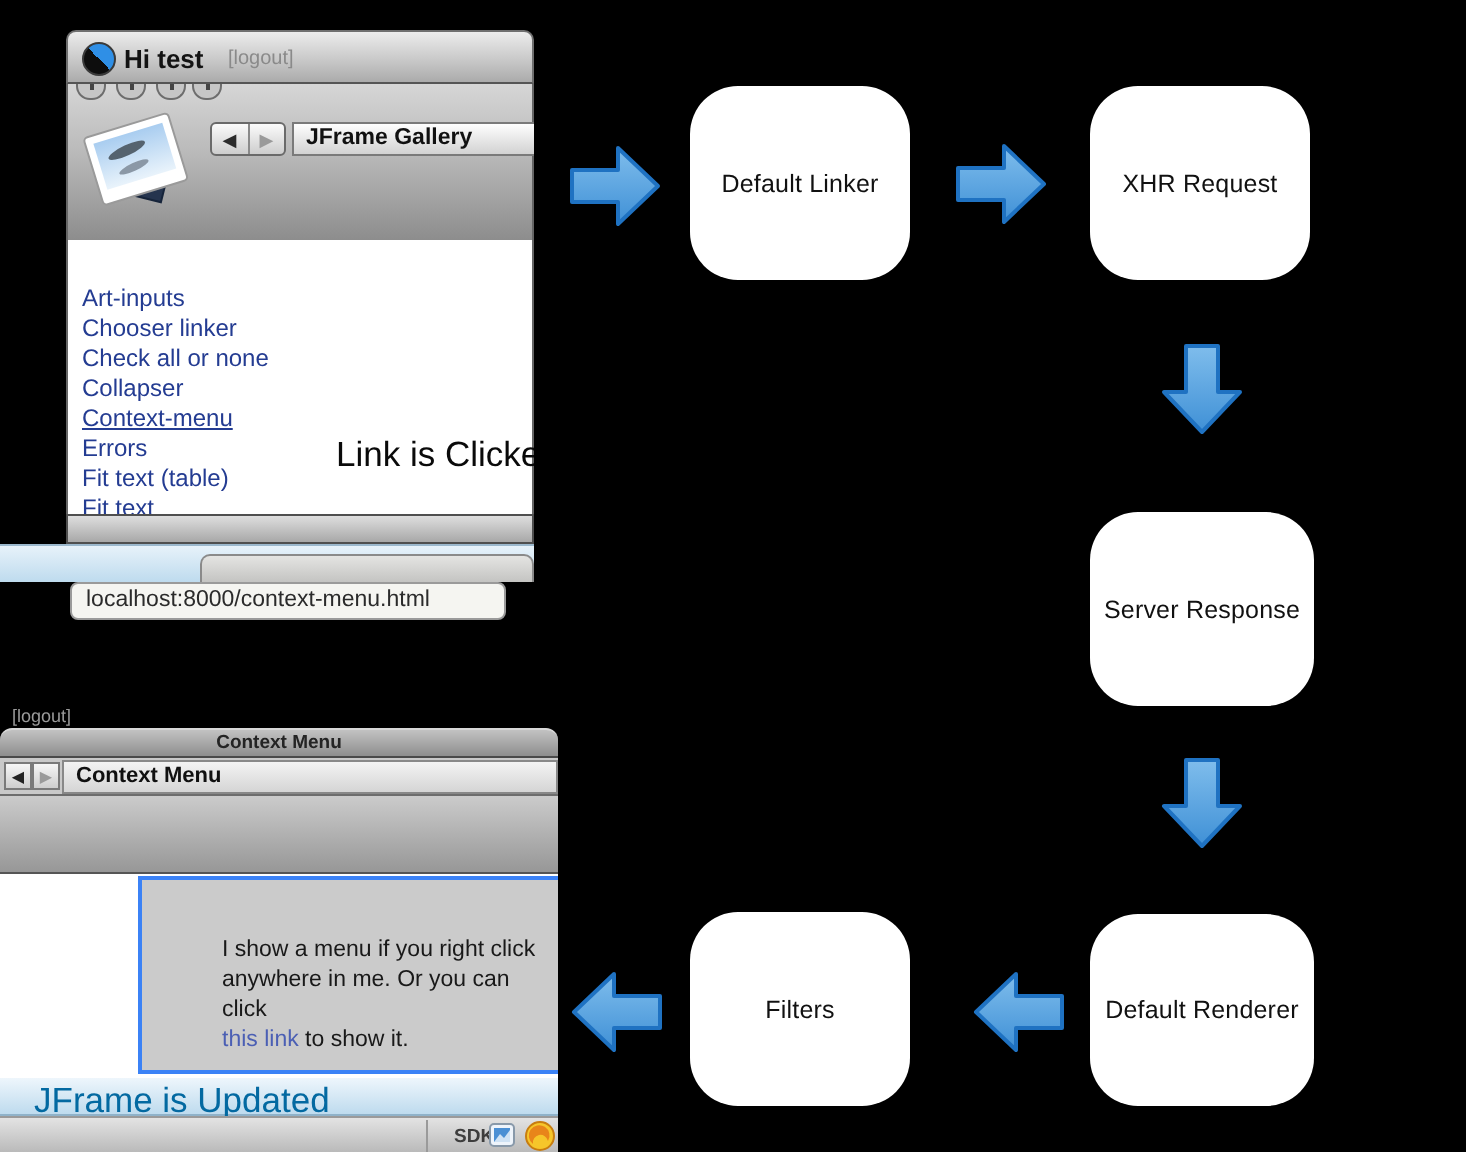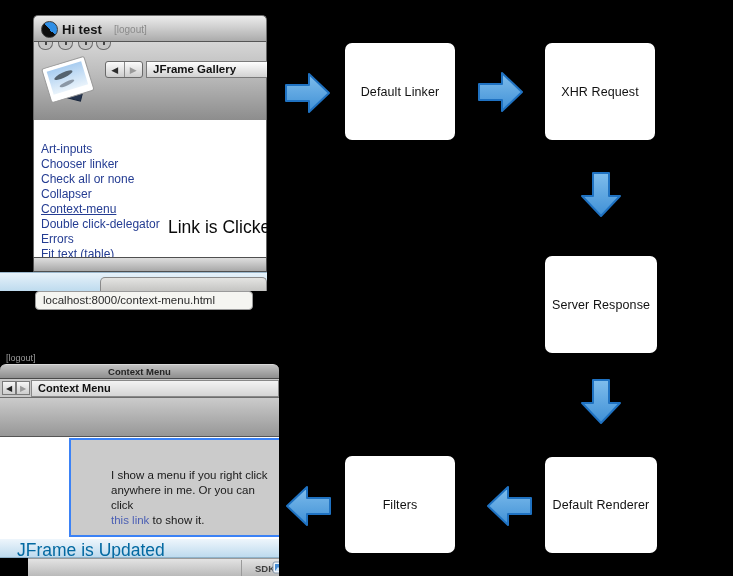--- a/index.html
+++ b/index.html
@@ -11,7 +11,7 @@
 
   
   .flow-box{
-    position:absolute;background:#fff;border-radius:7px;
+    position:absolute;background:#fff;border-radius:24px;
     display:flex;align-items:center;justify-content:center;
     font-size:12.5px;color:#111;letter-spacing:.1px;
   }

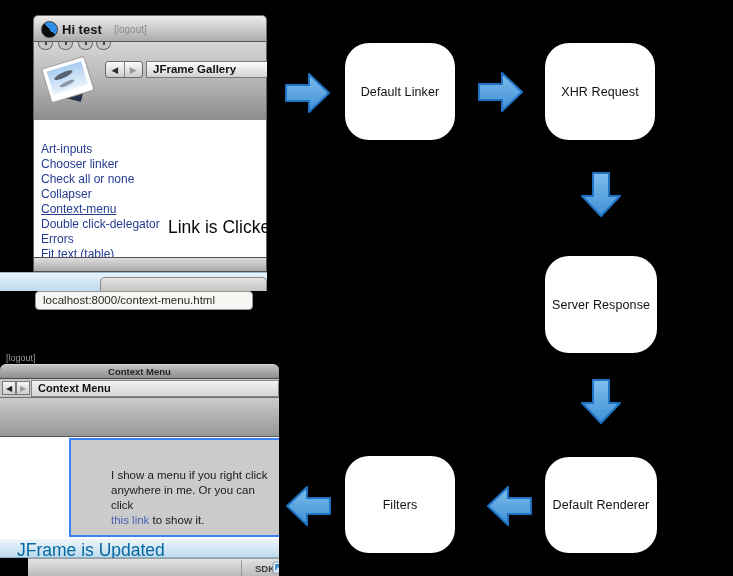--- a/index.html
+++ b/index.html
@@ -218,7 +218,6 @@
       <span class="lnk">Check all or none</span>
       <span class="lnk">Collapser</span>
       <span class="lnk visited">Context-menu</span>
-      <span class="lnk">Double click-delegator</span>
       <span class="lnk">Errors</span>
       <span class="lnk">Fit text (table)</span>
       <span class="lnk">Fit text</span>

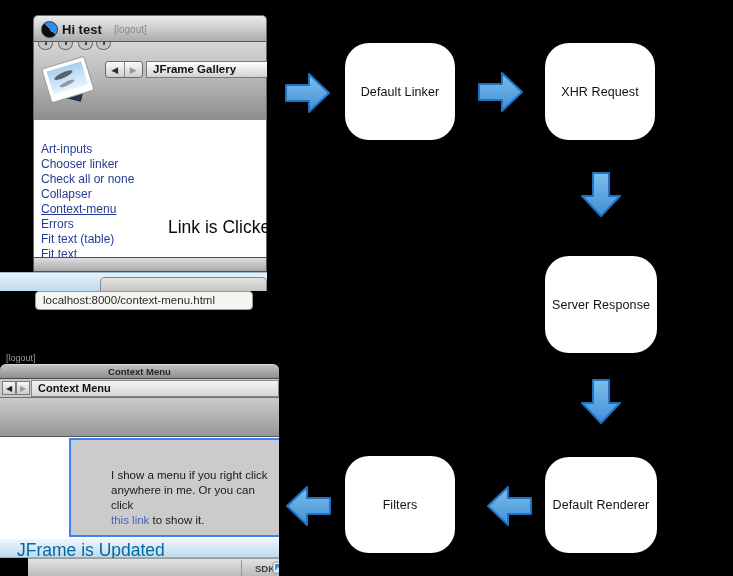--- a/index.html
+++ b/index.html
@@ -143,7 +143,7 @@
   .bottombar{
     position:absolute;left:0;top:206px;width:279px;height:18px;
     background:linear-gradient(#e3e3e3,#bababa);
-    border-top:1px solid #9a9a9a;box-sizing:border-box;margin-left:28px;
+    border-top:1px solid #9a9a9a;box-sizing:border-box;
   }
   .bottombar .divider{position:absolute;left:213px;top:1px;width:1px;height:16px;background:#9a9a9a;}
   .sdk-label{position:absolute;left:227px;top:4px;font-size:9.5px;font-weight:bold;color:#3d3d3d;}

